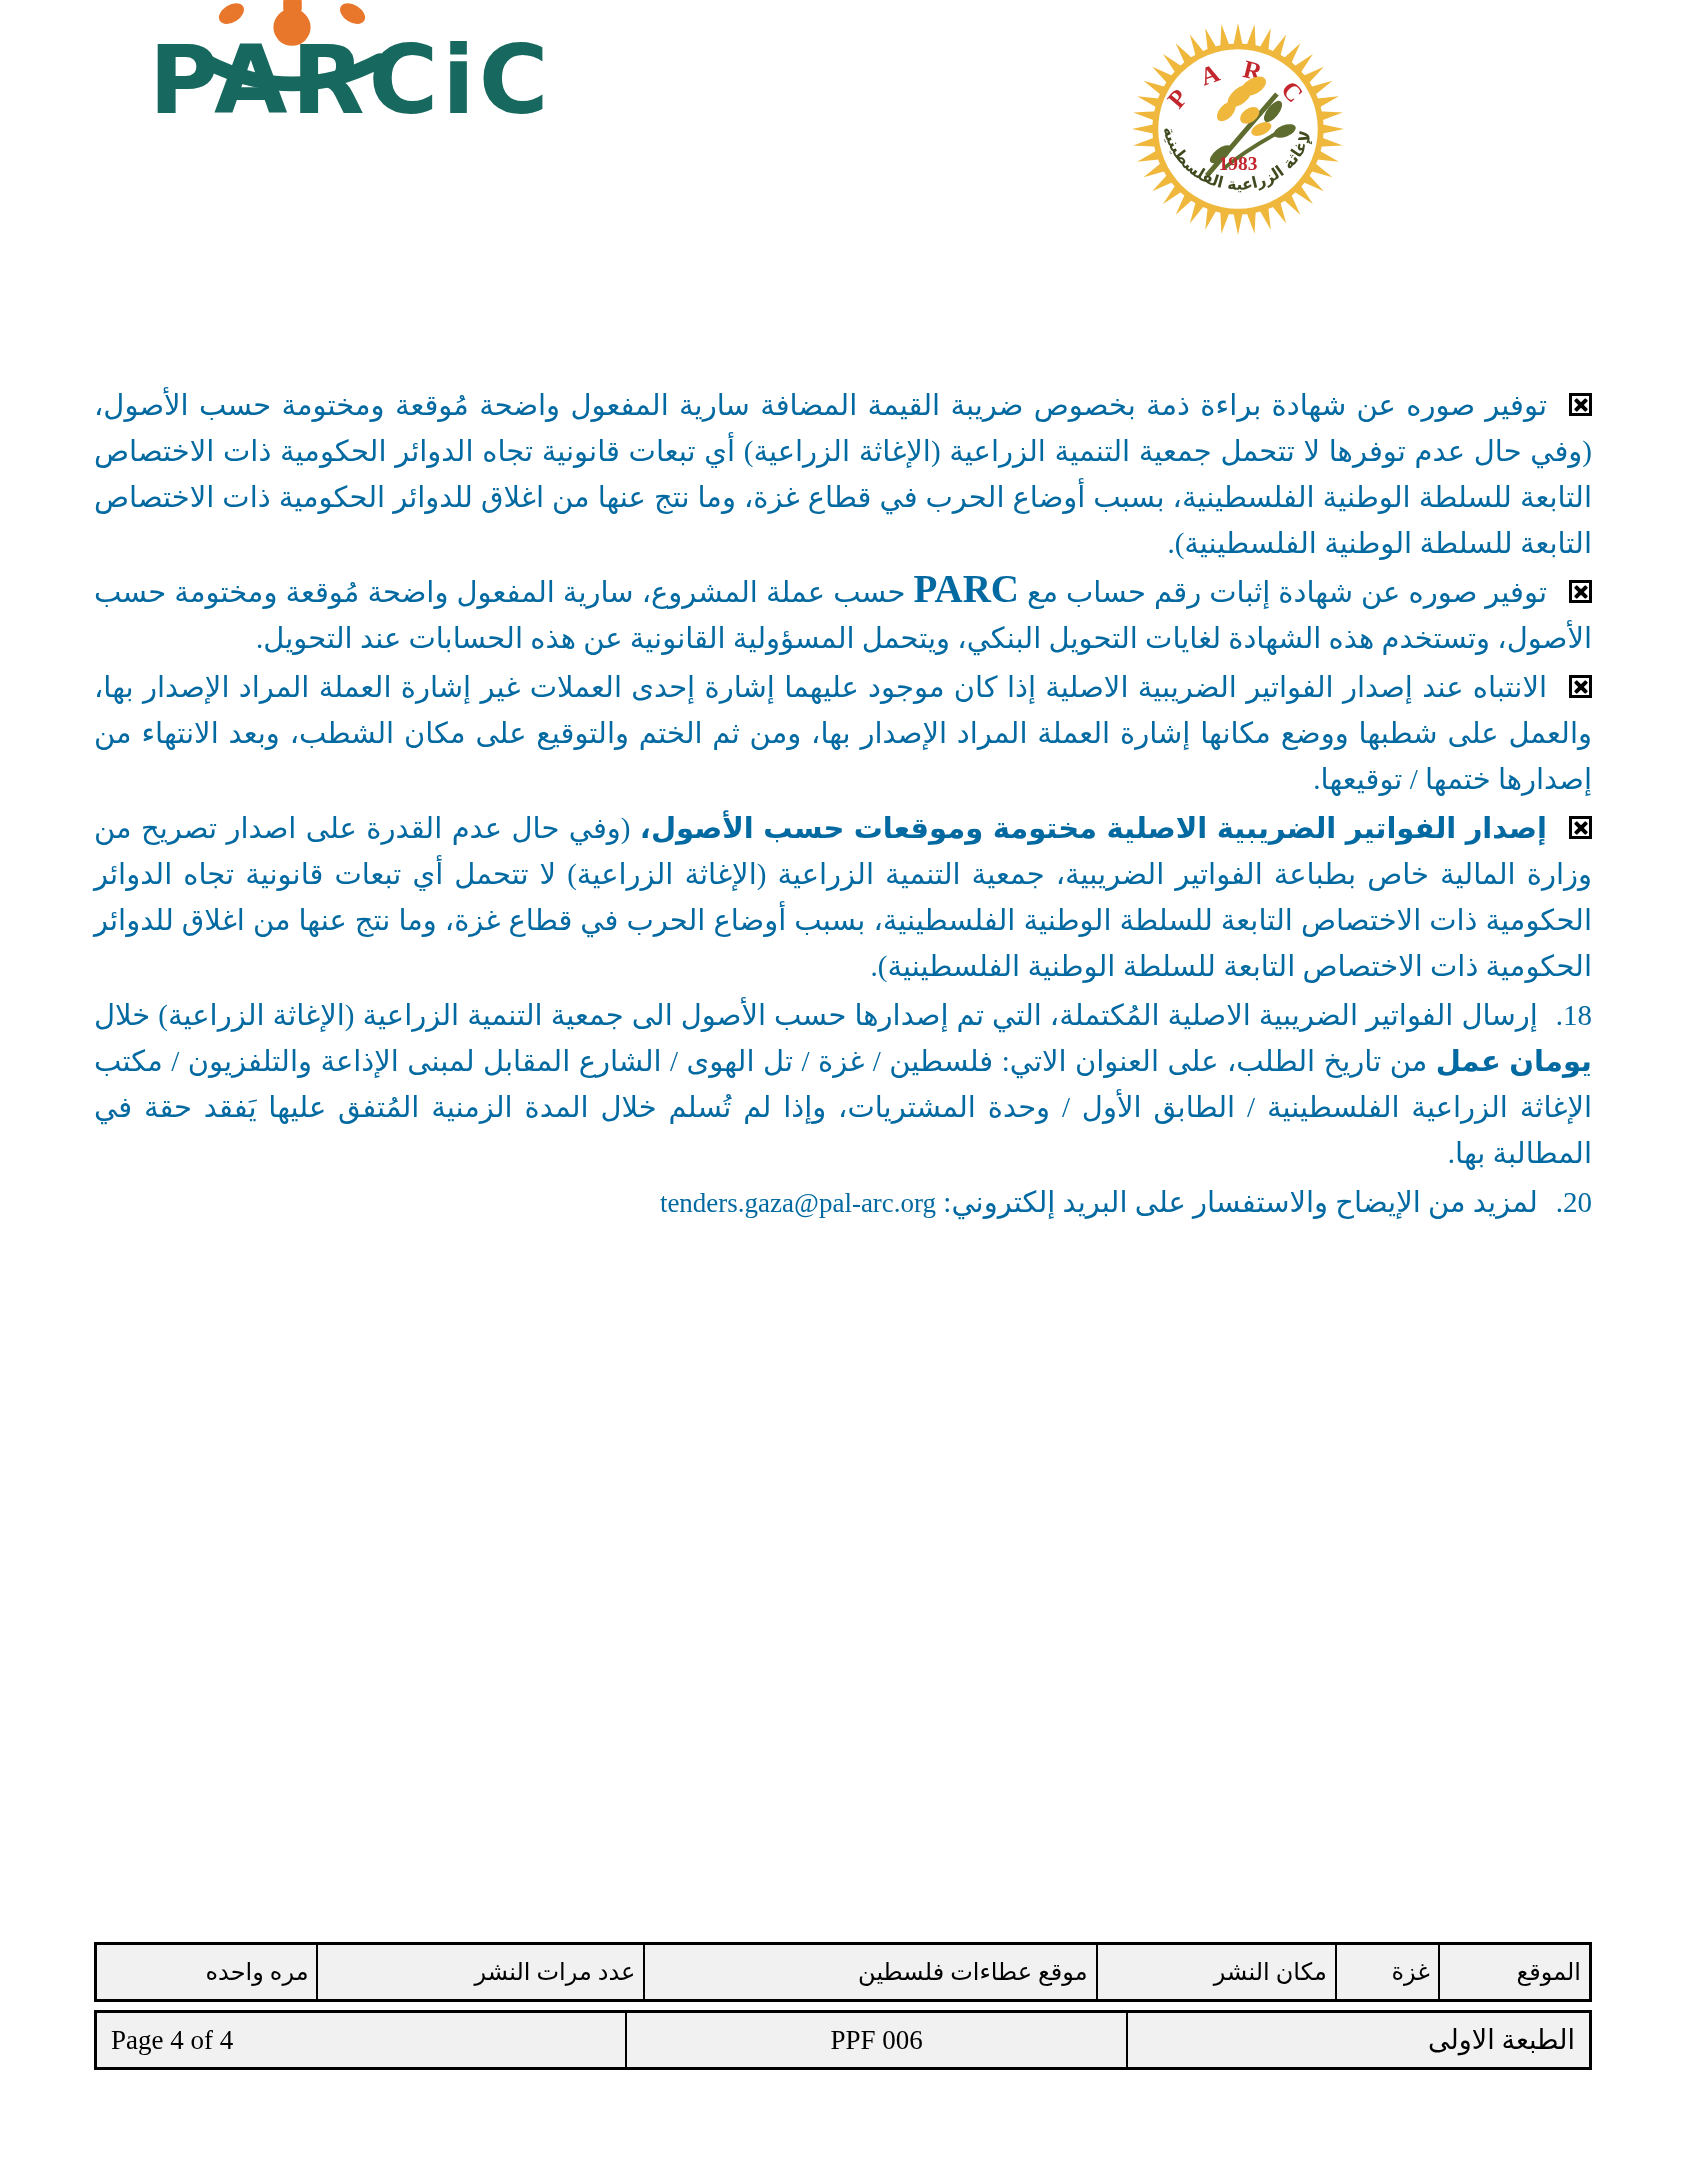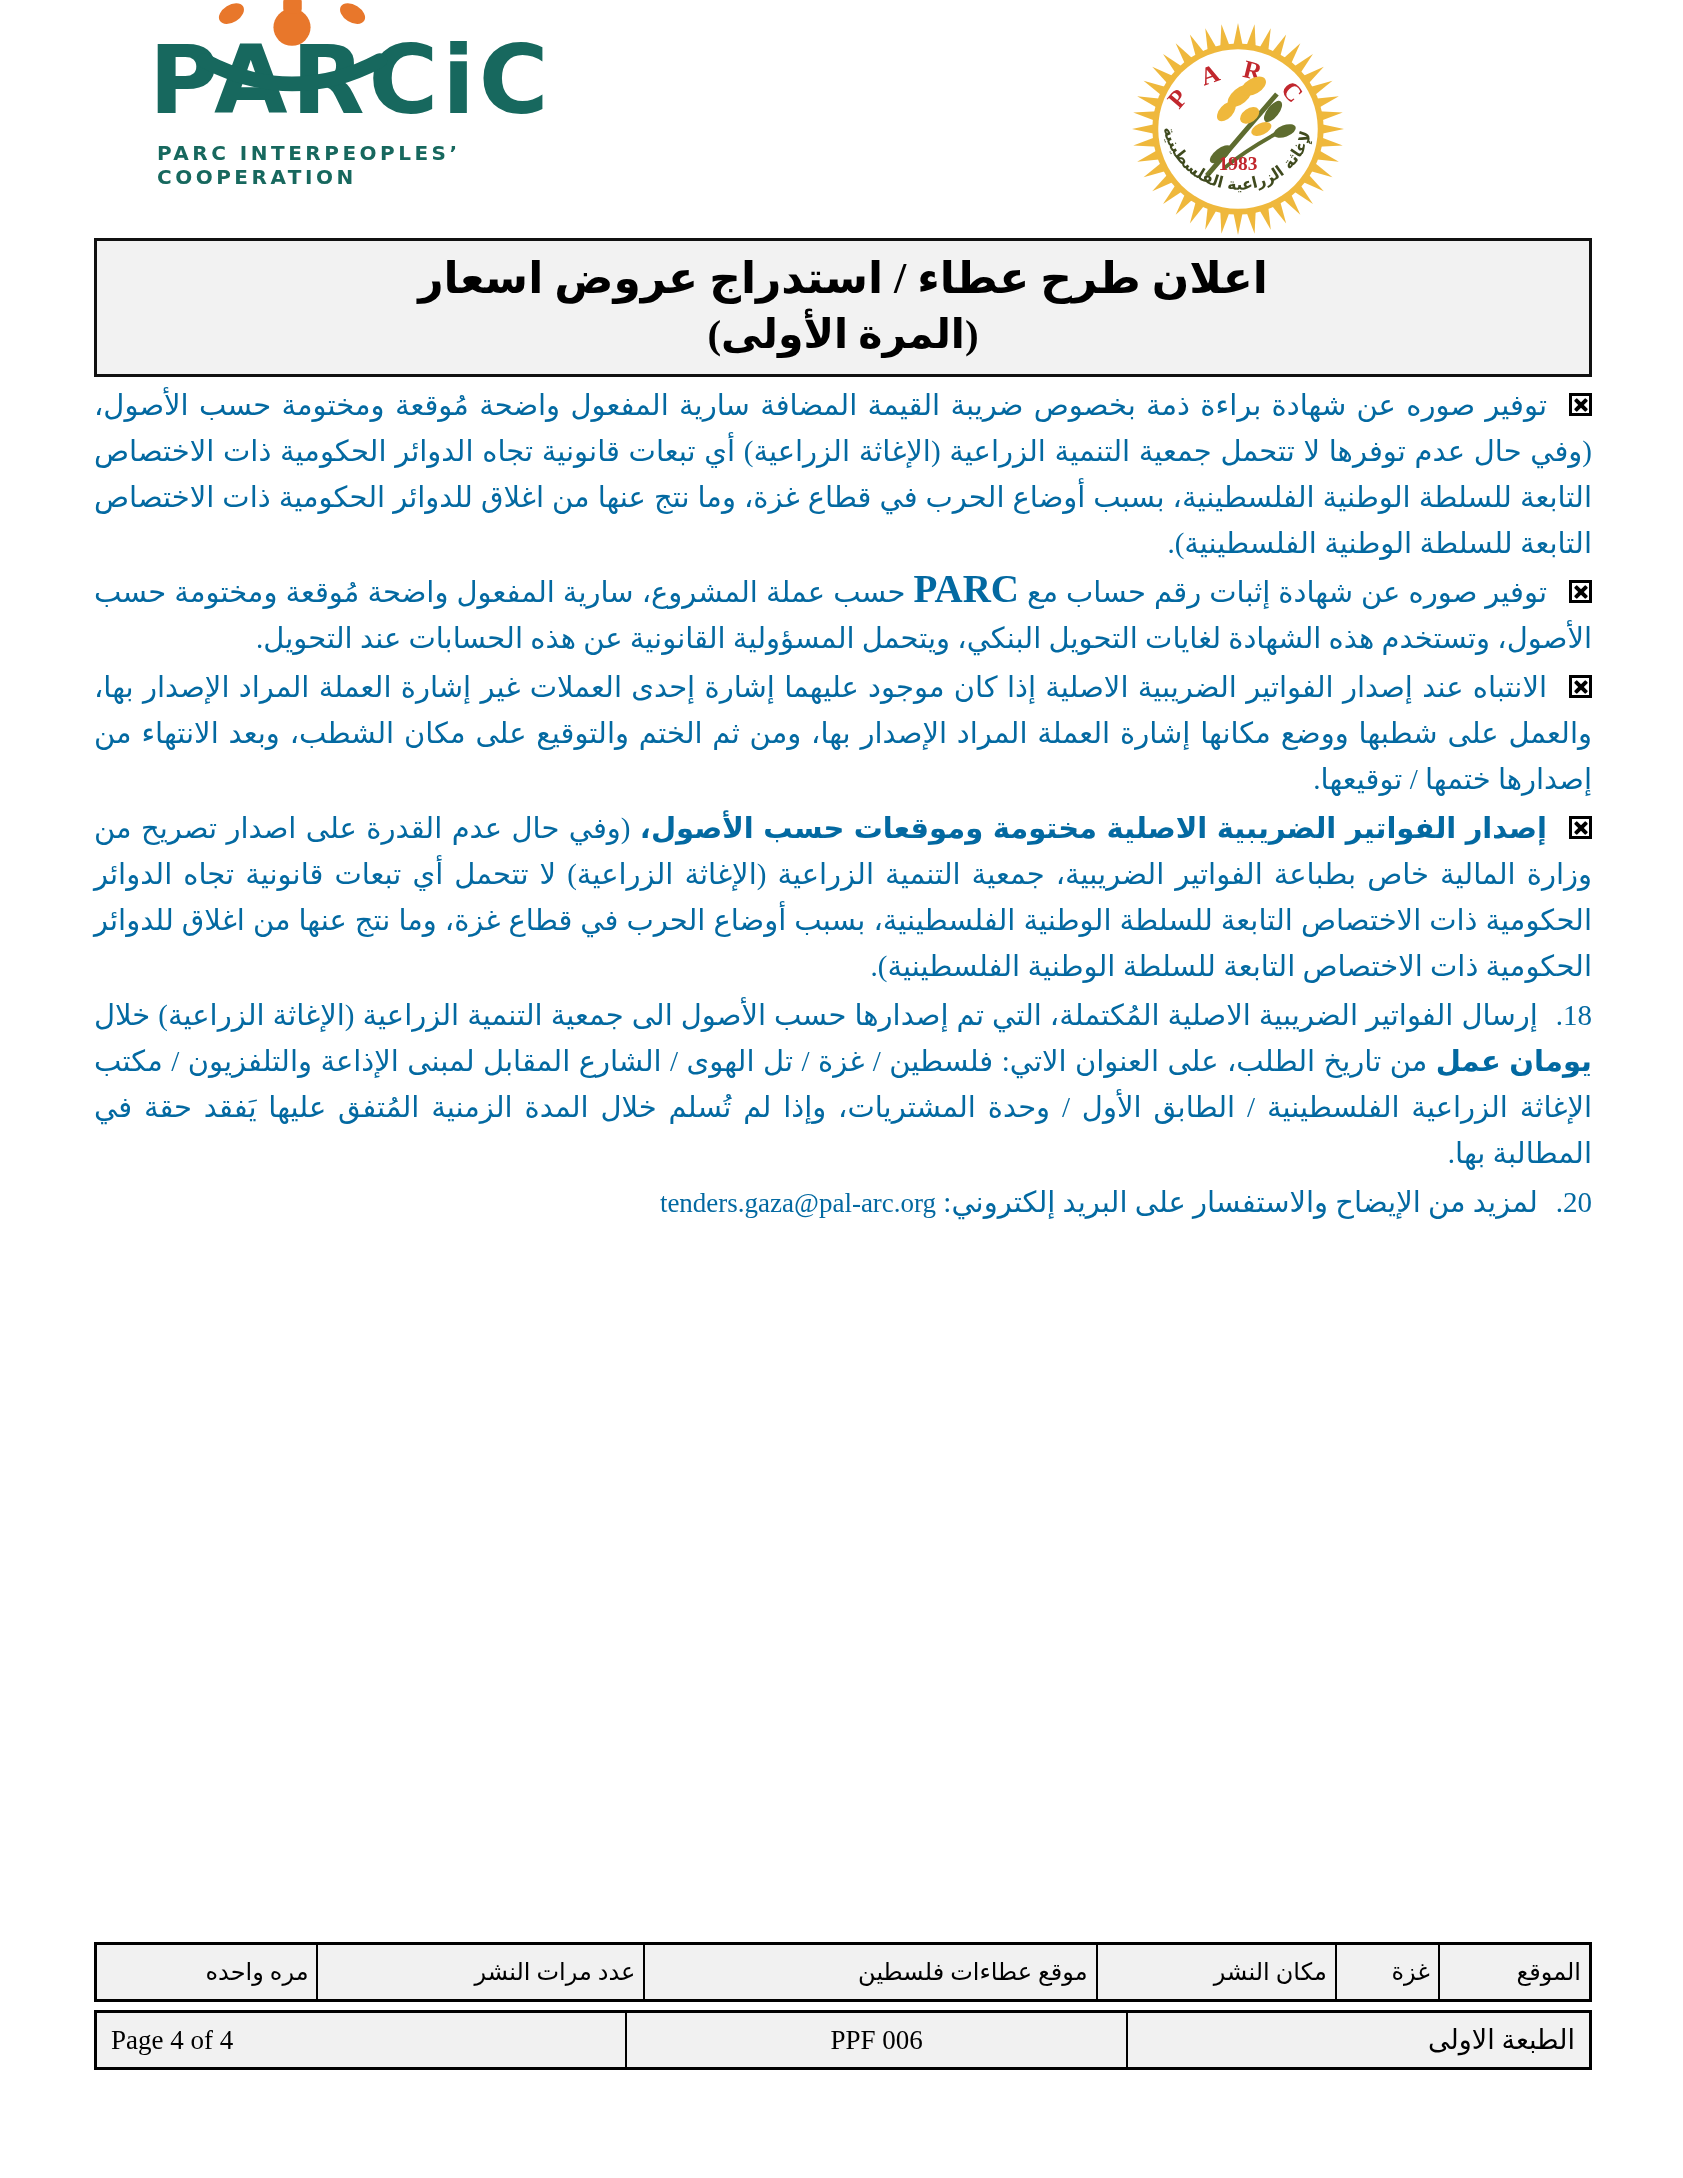--- a/index.html
+++ b/index.html
@@ -84,7 +84,6 @@
         <ellipse cx="172" cy="18" rx="14" ry="9" transform="rotate(32 172 18)" fill="#E8772B"></ellipse>
       </svg>
     </div>
-    <div class="tagline">PARC INTERPEOPLES’ COOPERATION</div>
   </div>
 
   <div class="seal-box">

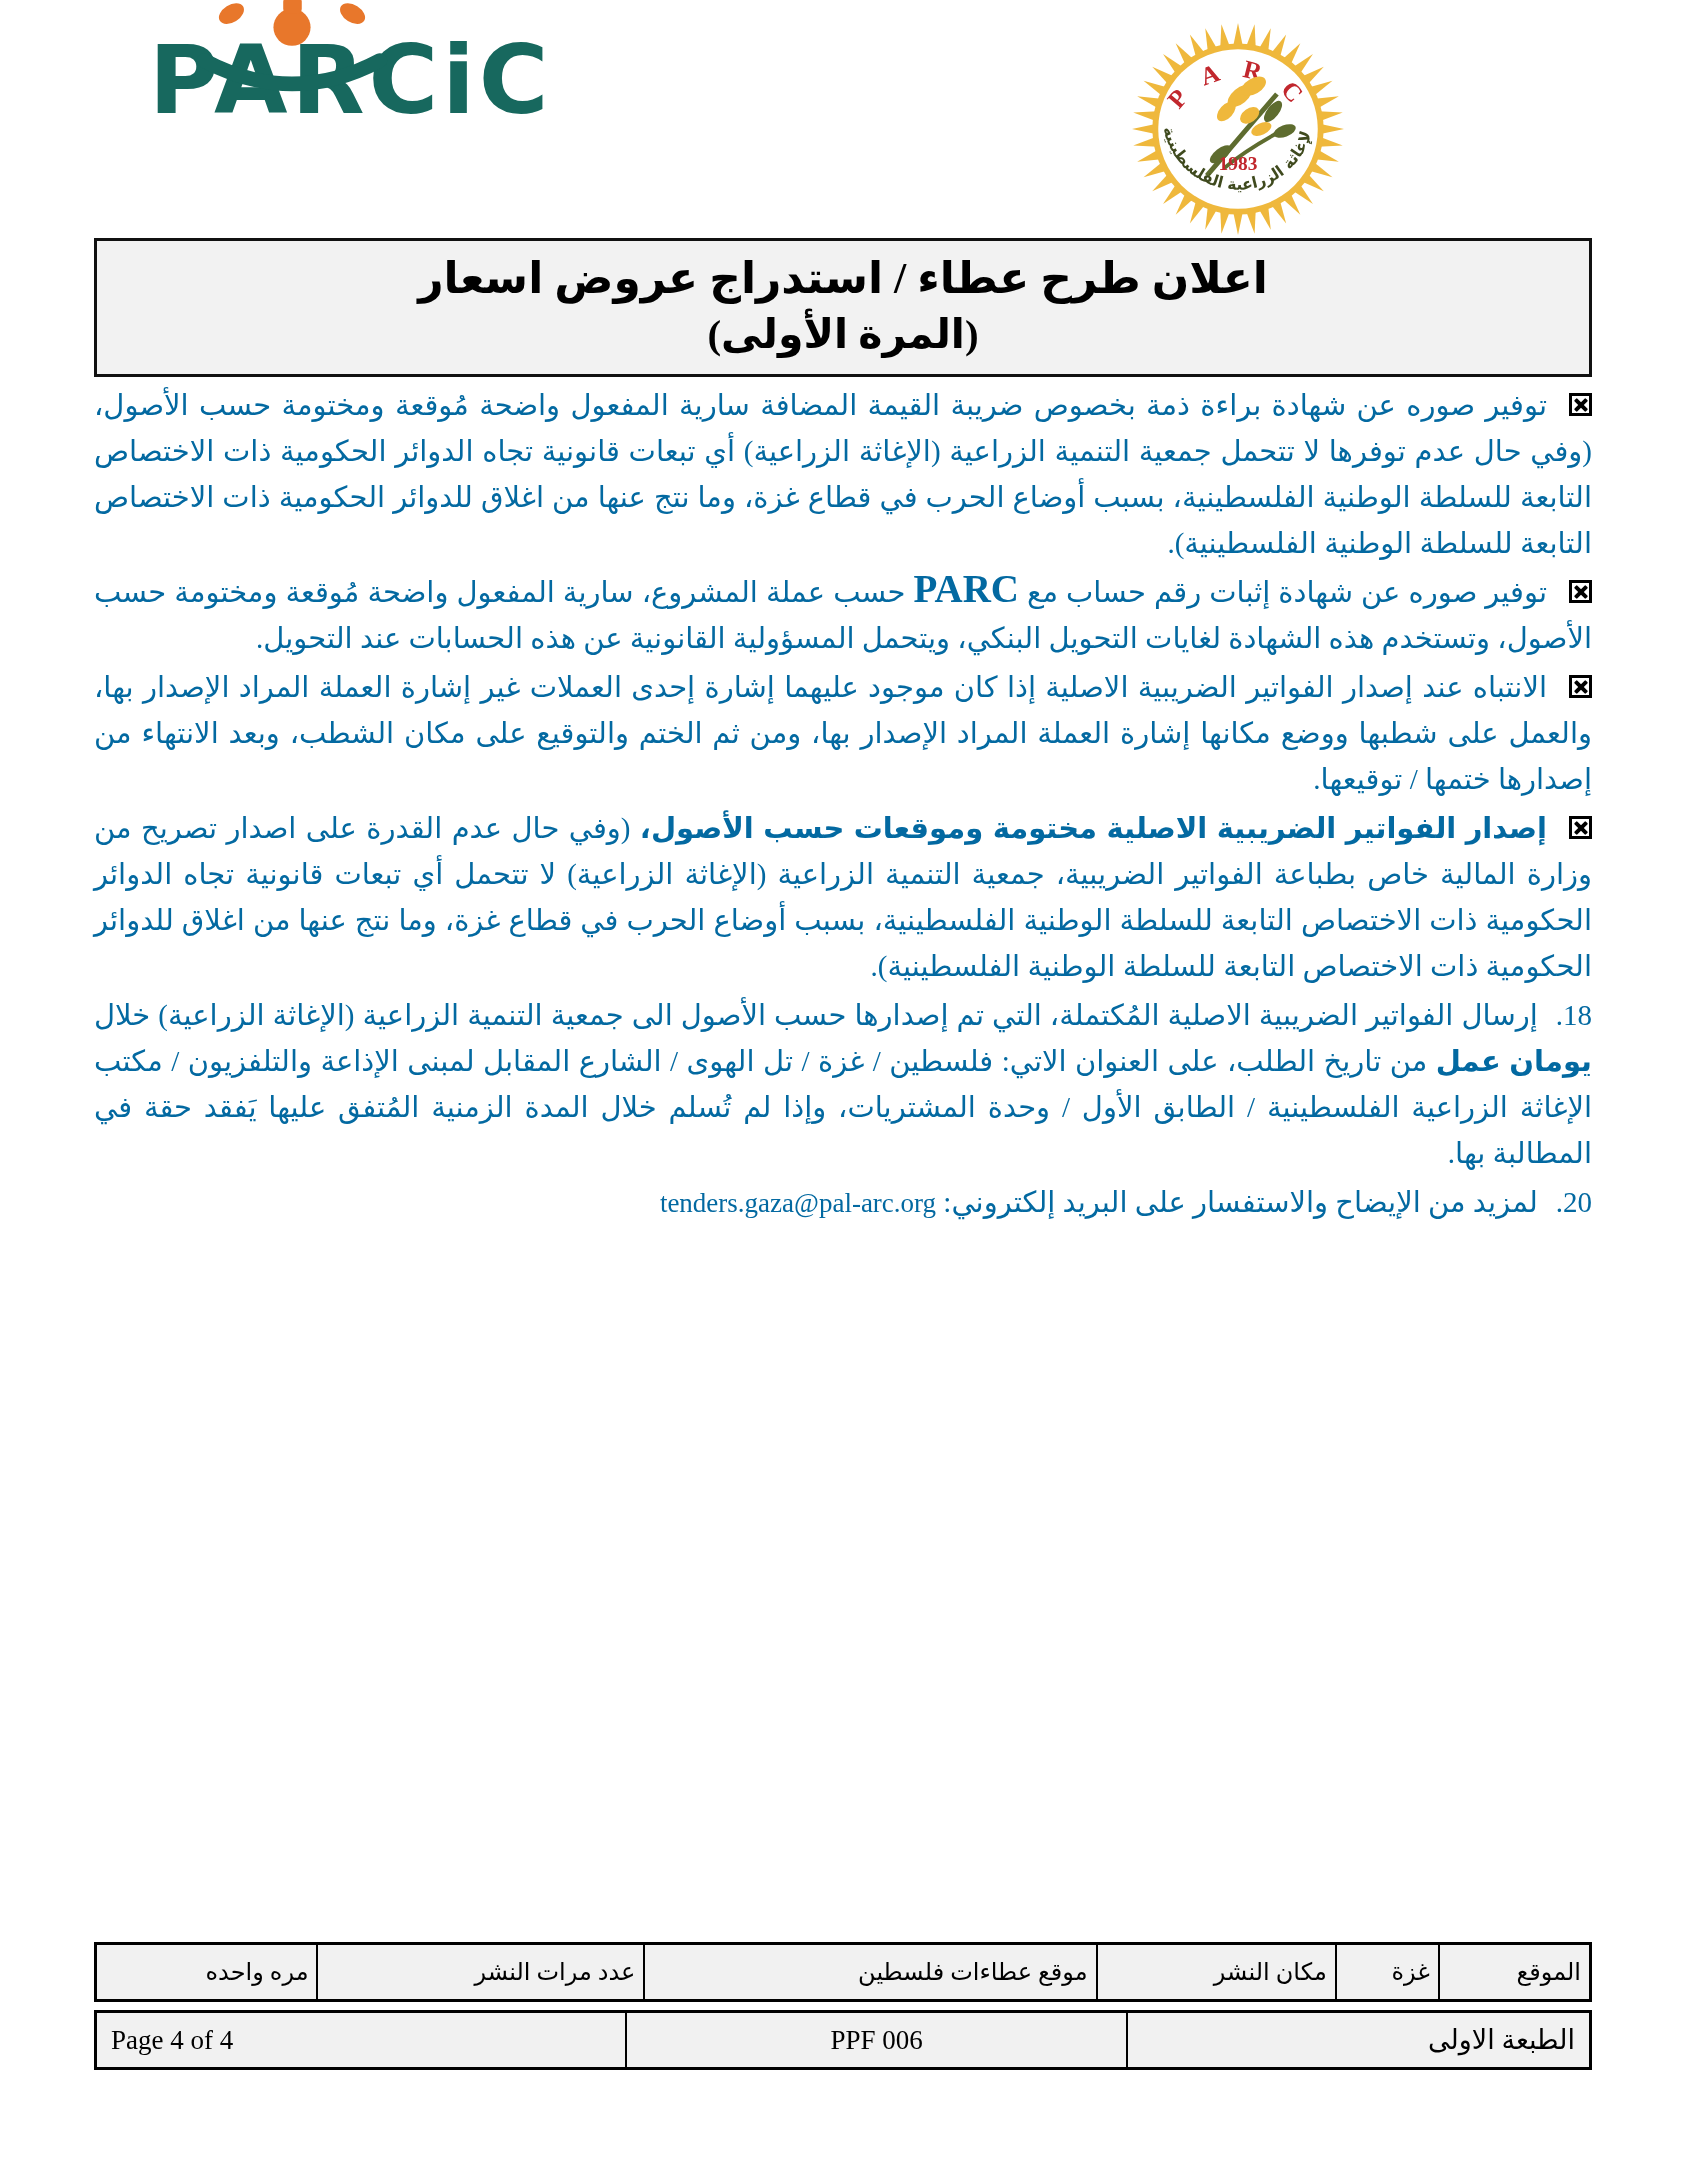--- a/index.html
+++ b/index.html
@@ -158,10 +158,6 @@
     </svg>
   </div>
 
-  <div class="titlebox" dir="rtl">
-    <div class="t1">اعلان طرح عطاء / استدراج عروض اسعار</div>
-    <div class="t2">(المرة الأولى)</div>
-  </div>
 
   <div class="content">
 

